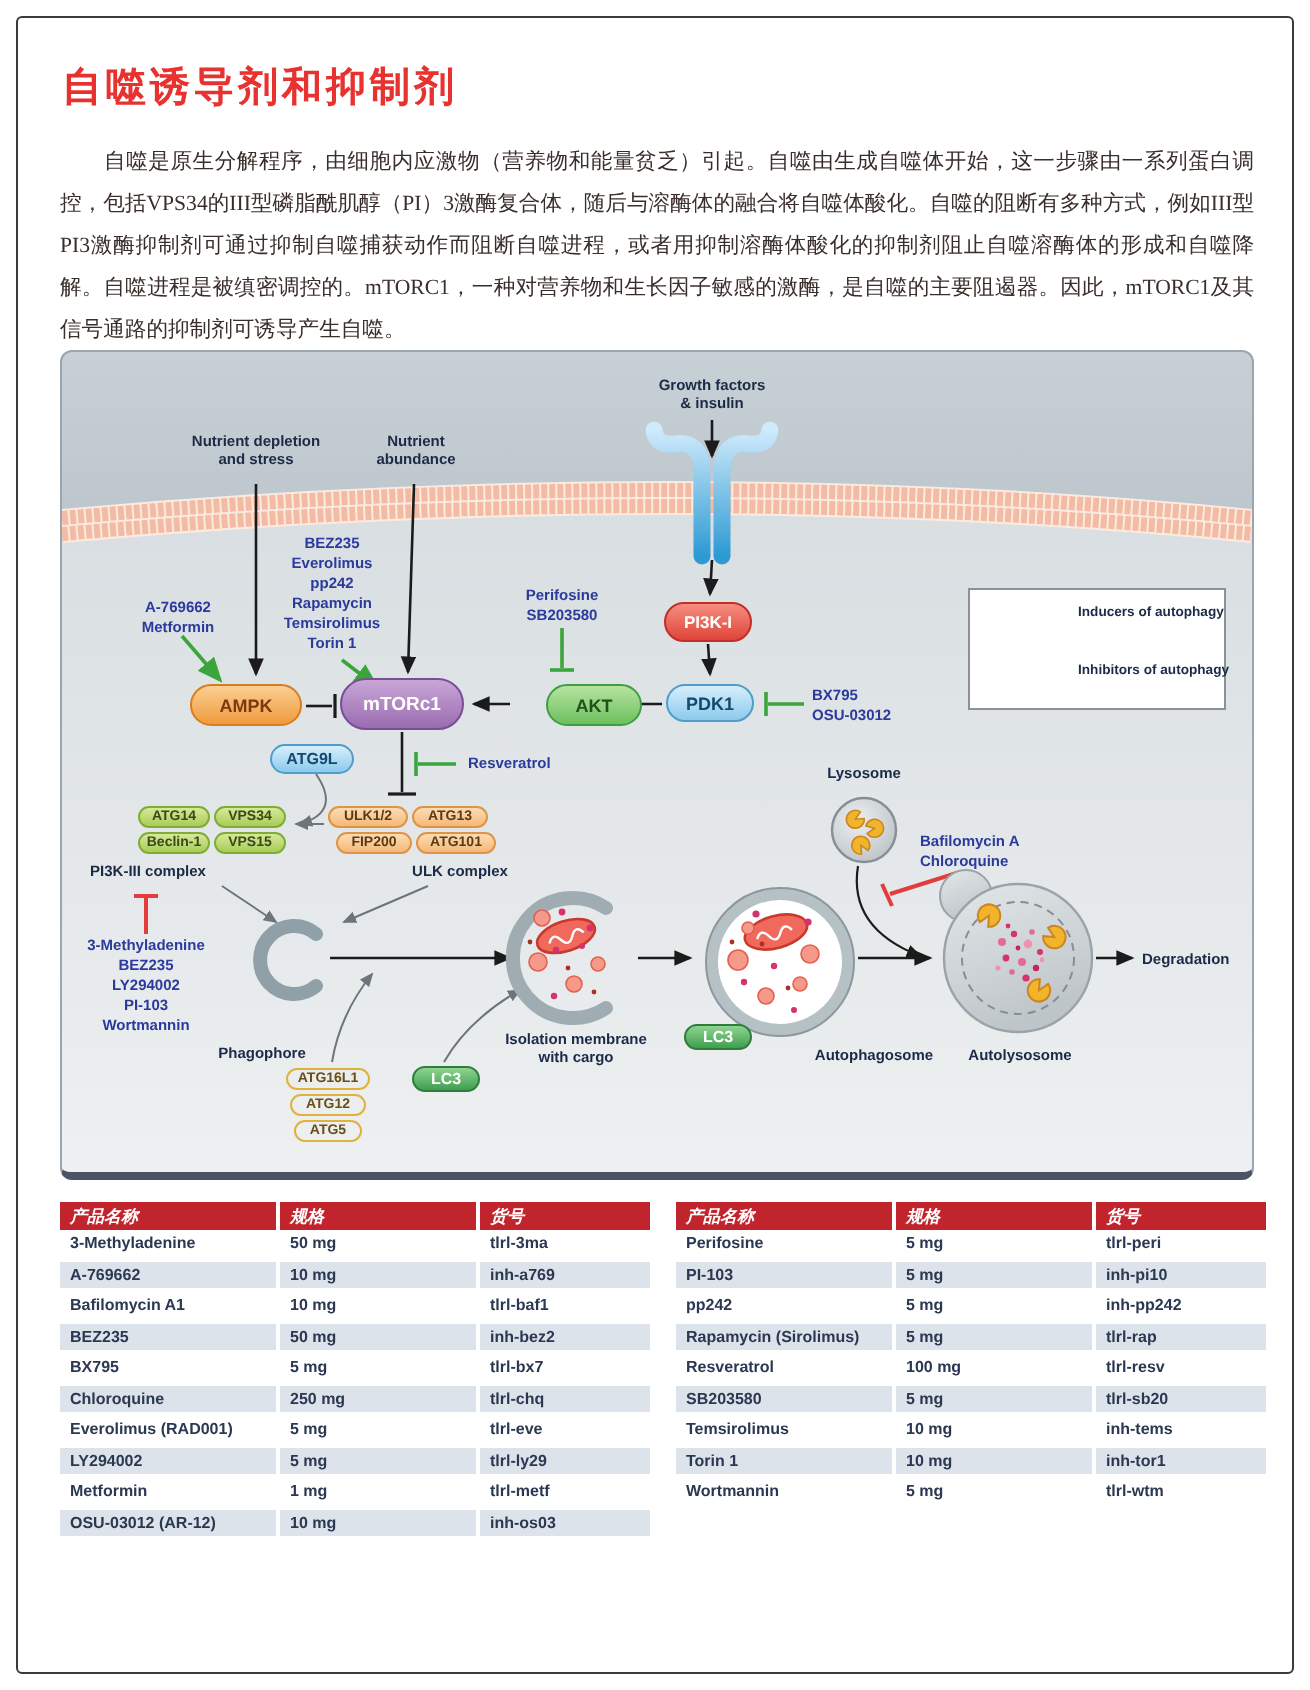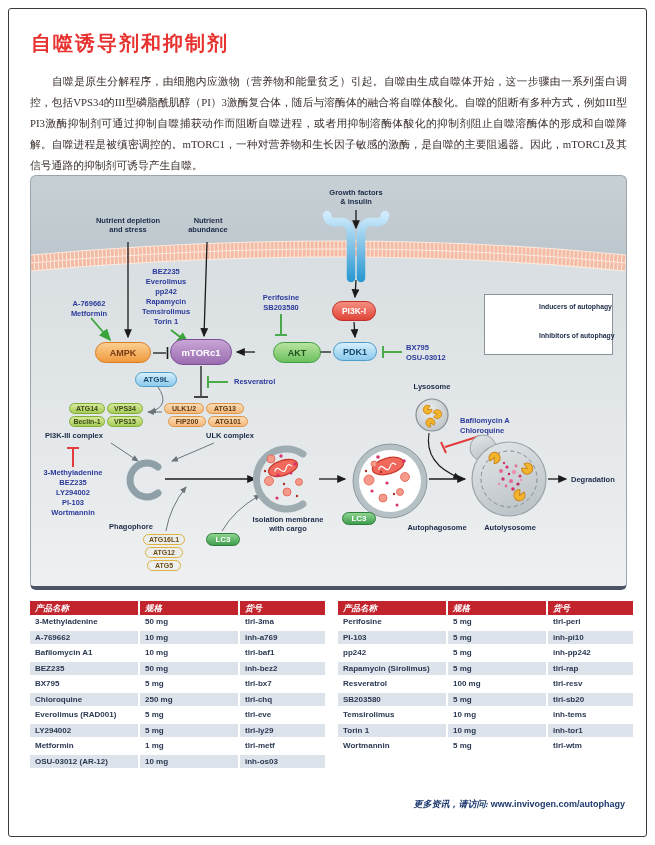--- a/index.html
+++ b/index.html
@@ -430,9 +430,6 @@
       </div>
   </div>
 
-  <div class="footer">
-    <span class="cn">更多资讯，请访问: </span><span class="url">www.invivogen.com/autophagy</span>
-  </div>
 </div>
 
 </body></html>

